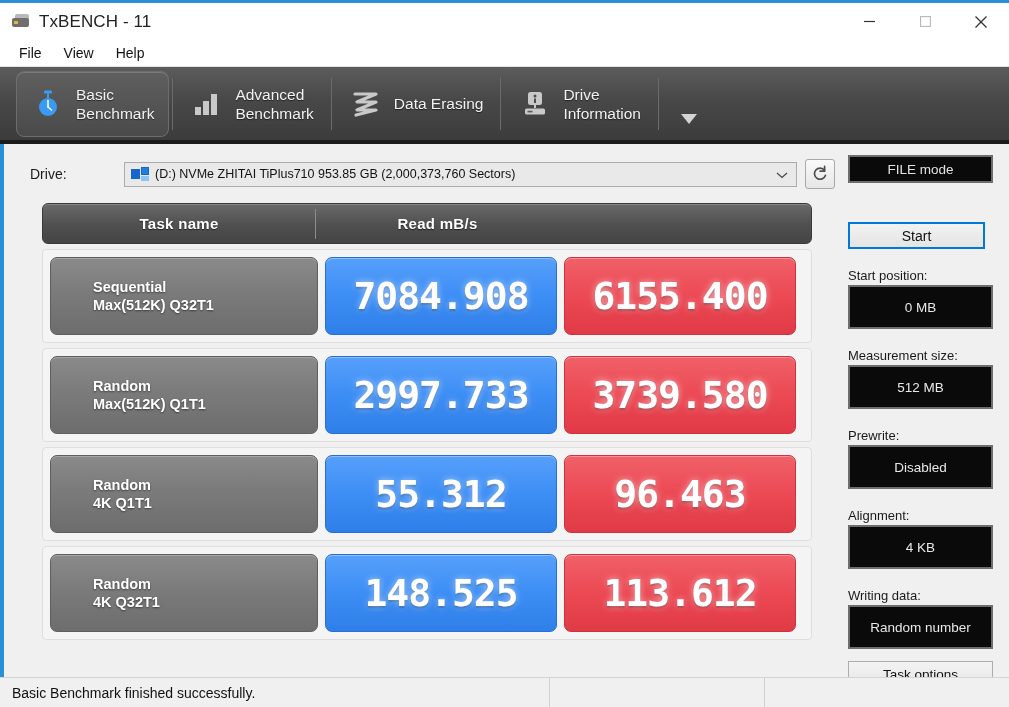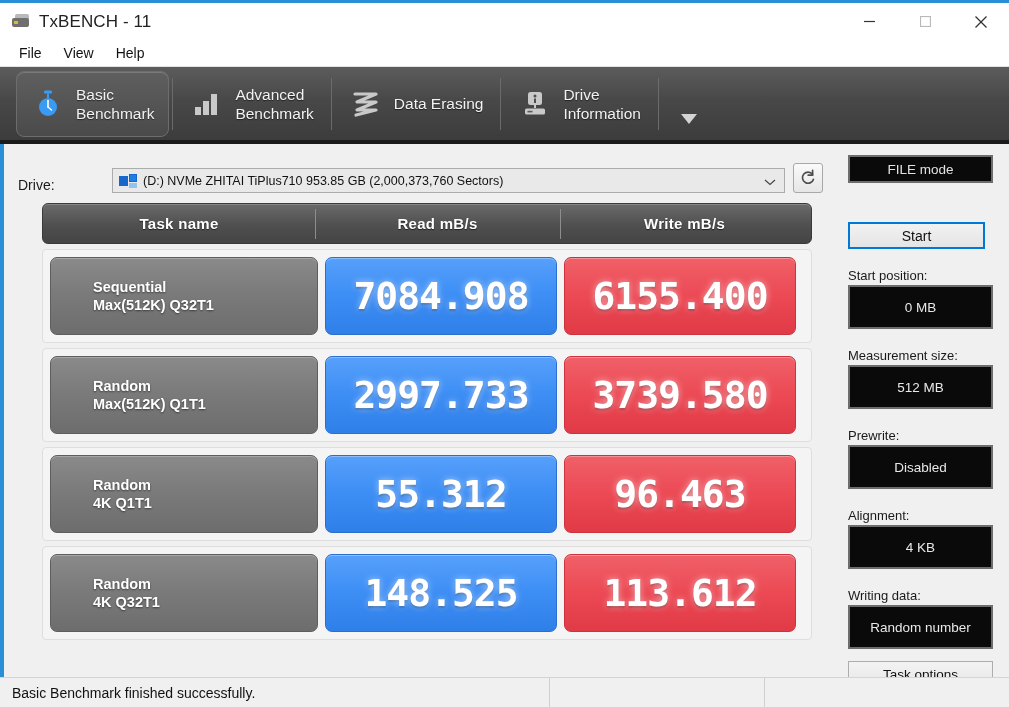--- a/index.html
+++ b/index.html
@@ -160,9 +160,9 @@
   
   .drive-row {
     display: flex;
-    align-items: flex-end;
+    align-items: center;
     height: 38px;
-    margin: 11px 0 0 4px;
+    margin: 11px 0 0 16px;
     padding-left: 10px;
   }
   .drive-label {

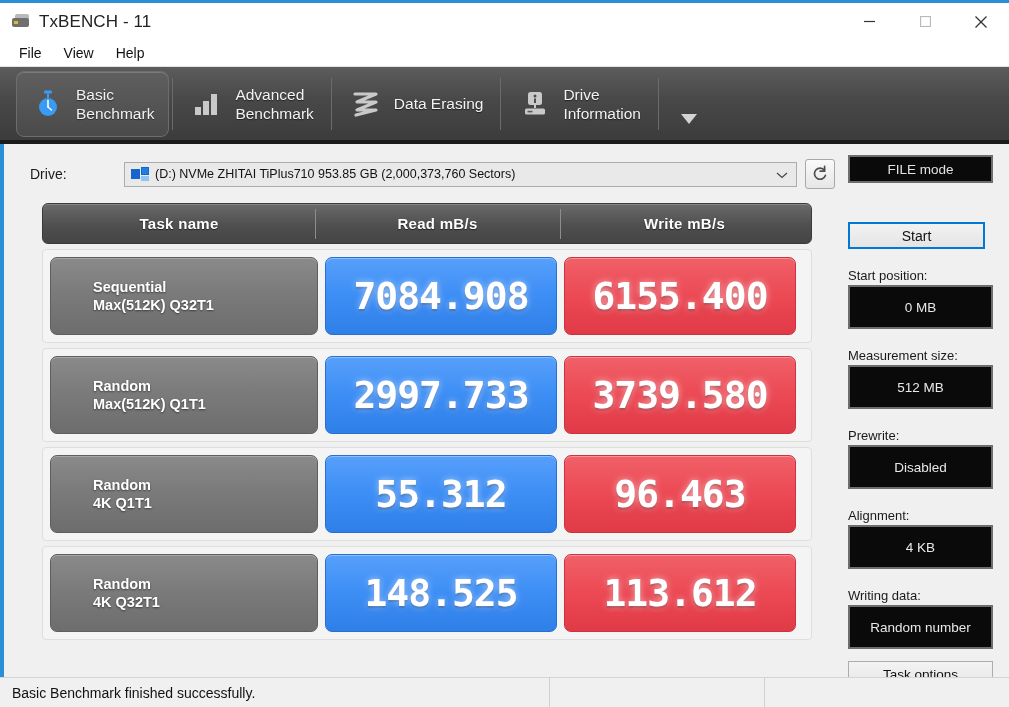--- a/index.html
+++ b/index.html
@@ -515,7 +515,6 @@
         <div class="res-header">
           <div class="h-cell h-task">Task name</div>
           <div class="h-cell h-read">Read mB/s</div>
-          <div class="h-cell h-write">Write mB/s</div>
         </div>
 
         <div class="res-row">

